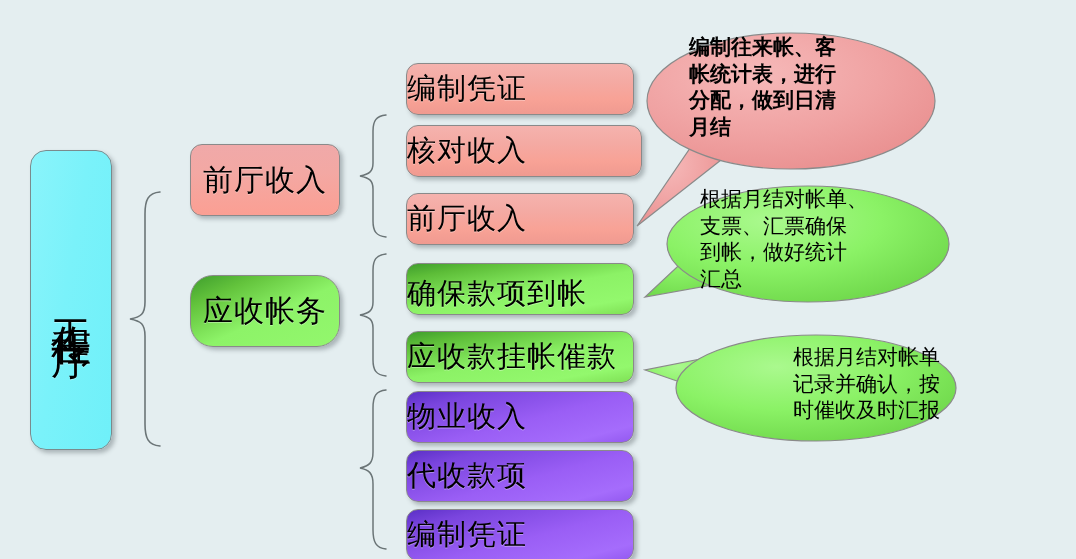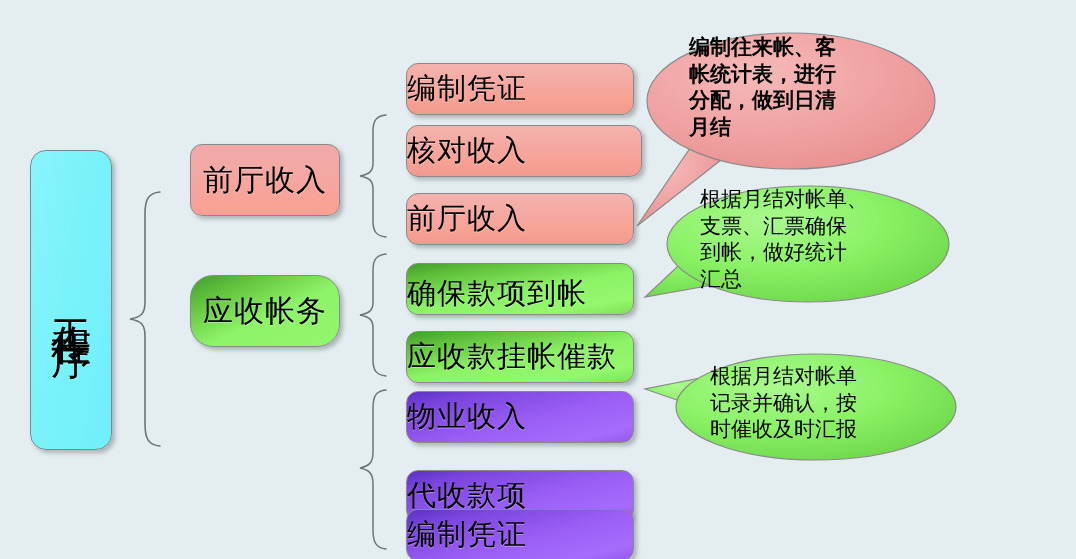--- a/index.html
+++ b/index.html
@@ -202,7 +202,7 @@
 汇总</div>
   </div>
 
-  <div class="callout" style="left:640px; top:349px; width:340px; height:130px;">
+  <div class="callout" style="left:640px; top:330px; width:340px; height:130px;text-align:right;">
     <svg width="340" height="130" viewBox="0 0 340 130">
       <defs>
         <radialGradient id="greenGrad2" cx="36%" cy="30%" r="80%">

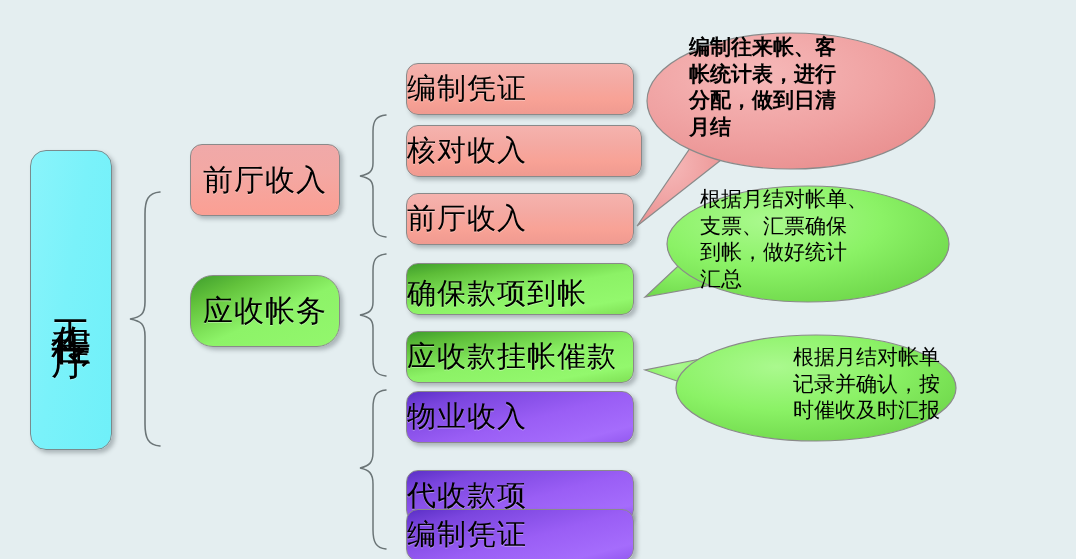--- a/index.html
+++ b/index.html
@@ -158,7 +158,7 @@
     <span>应收款挂帐催款</span>
   </div>
 
-  <div class="node leaf purple" style="left:406px; top:450px; width:228px; height:52px;margin-top:20px;">
+  <div class="node leaf purple" style="left:406px; top:450px; width:228px; height:52px;">
     <span>代收款项</span>
   </div>
 

